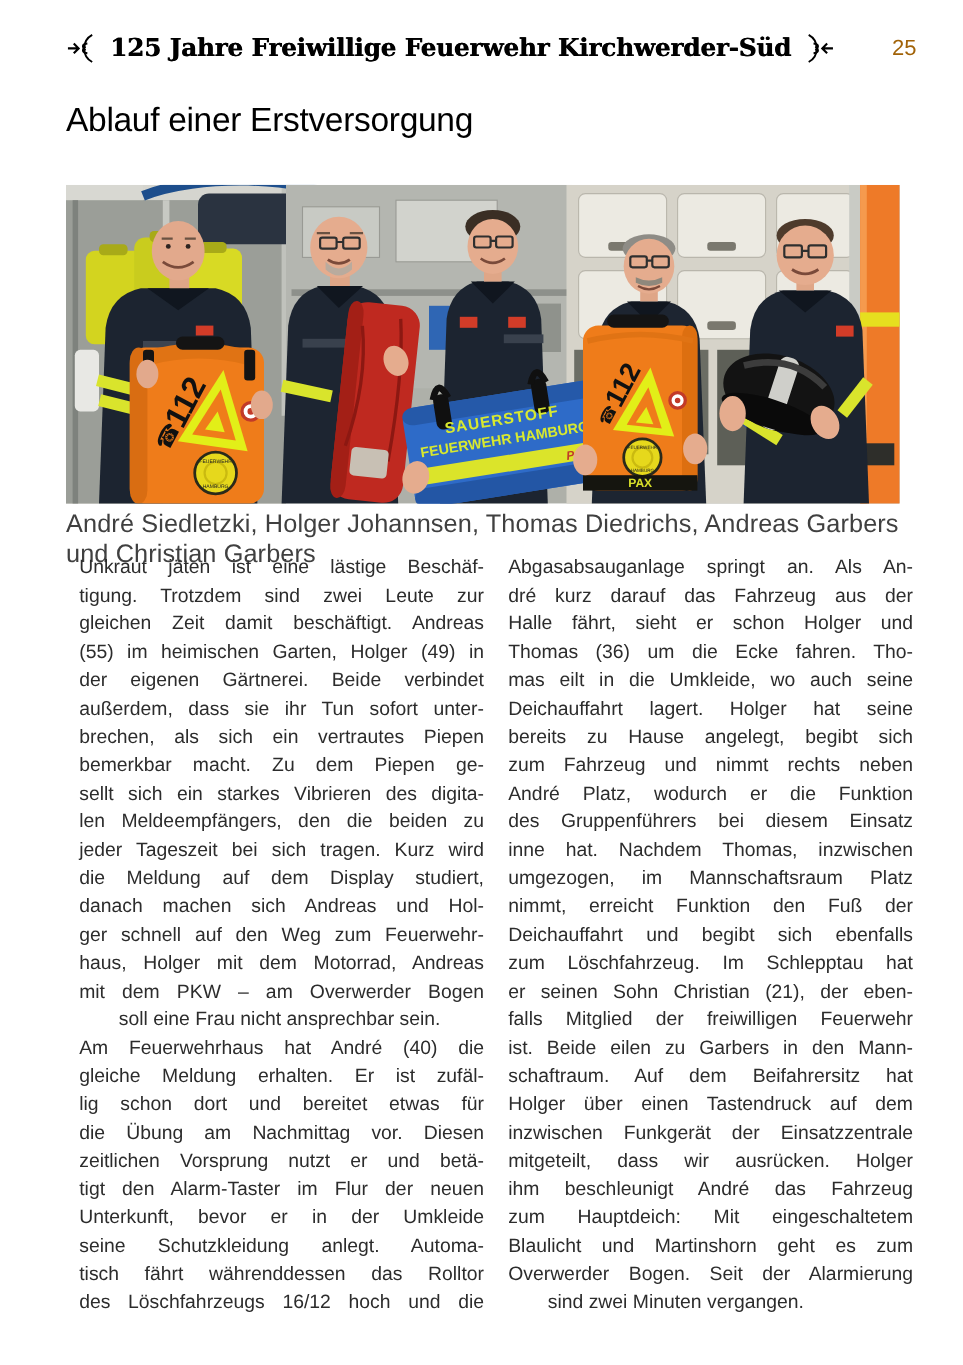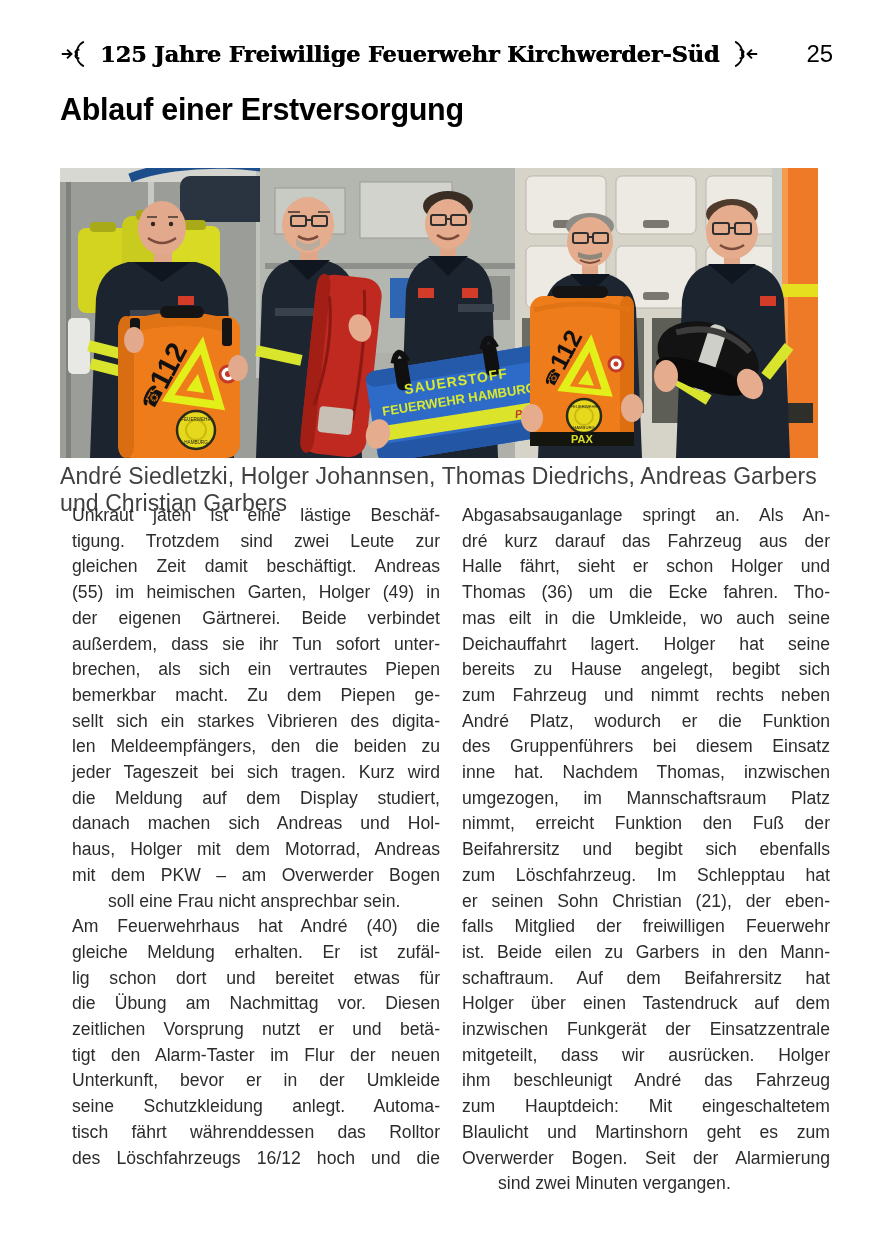--- a/index.html
+++ b/index.html
@@ -8,7 +8,7 @@
   .page { position:relative; width:875px; height:1241px; background:#fff; overflow:hidden; }
 
   
-  .runhead { position:absolute; top:36px; left:60px; width:755px; height:36px;
+  .runhead { position:absolute; top:26px; left:60px; width:755px; height:36px;
              display:flex; align-items:center; }
   .orn { flex:0 0 auto; width:30px; height:34px; }
   .rule { flex:1 1 auto; height:2.6px; background:#000; }

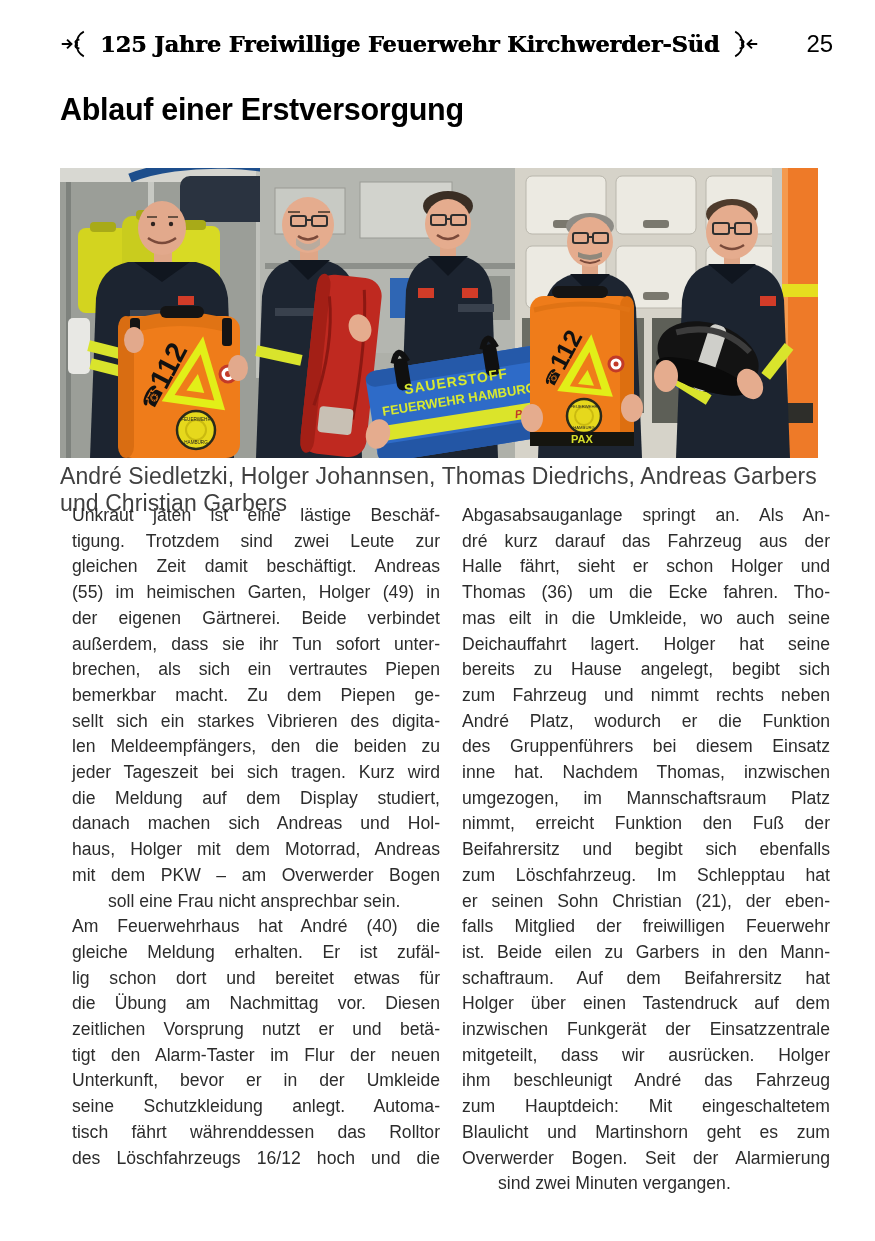--- a/index.html
+++ b/index.html
@@ -16,7 +16,7 @@
                    font-weight:700; font-size:22.5px; color:#000; white-space:nowrap;
                    letter-spacing:-0.2px; text-shadow:0.5px 0 0 #000; }
   .pageno { flex:0 0 auto; margin-left:34px; width:40px; text-align:right;
-            font-size:24px; color:#000000; font-weight:400; }
+            font-size:20px; color:#a16207; font-weight:400; }
 
   
   .headline { position:absolute; top:92px; left:60px; font-size:30.5px; font-weight:700;

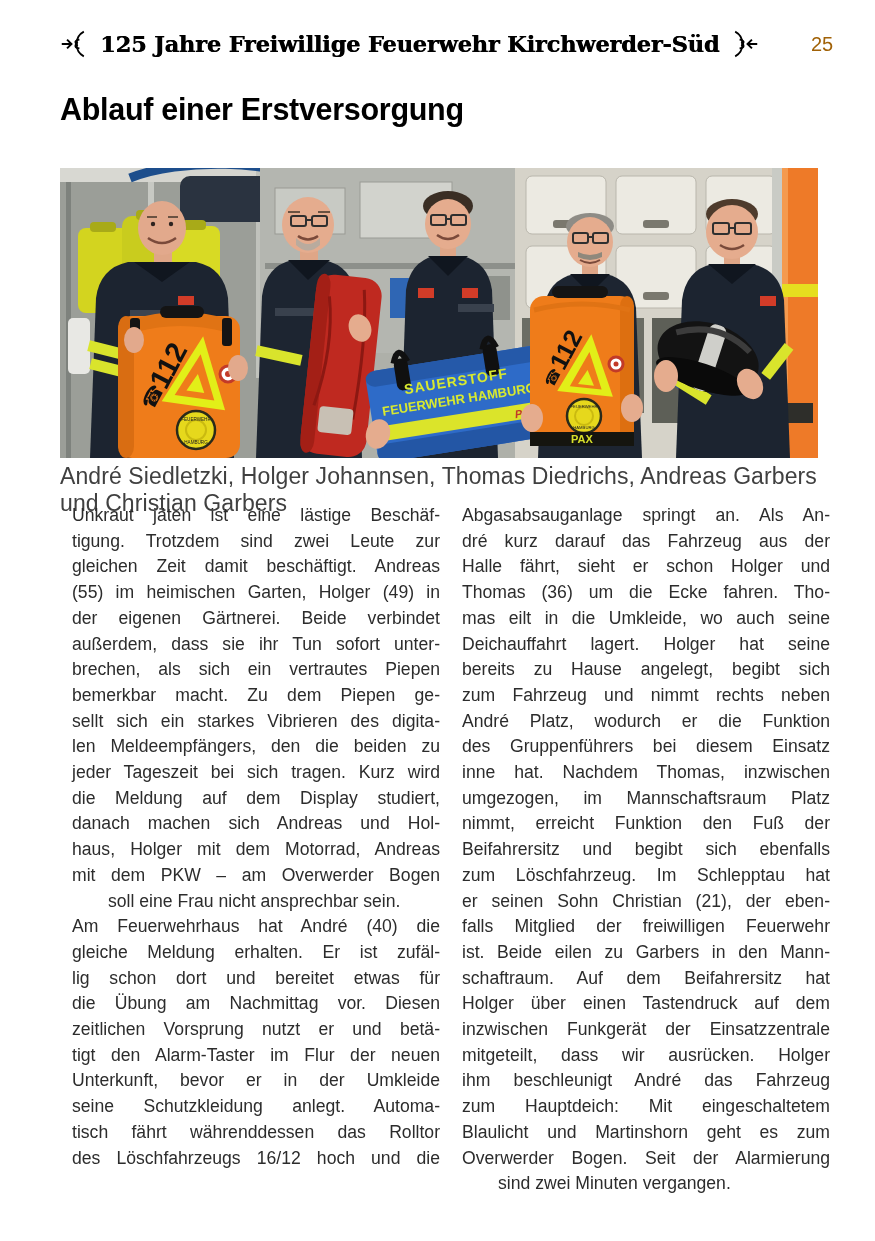--- a/index.html
+++ b/index.html
@@ -19,7 +19,7 @@
             font-size:20px; color:#a16207; font-weight:400; }
 
   
-  .headline { position:absolute; top:92px; left:60px; font-size:30.5px; font-weight:700;
+  .headline { position:absolute; top:92px; left:60px; font-size:30.5px; font-weight:400;
               color:#000; letter-spacing:-0.3px; }
 
   

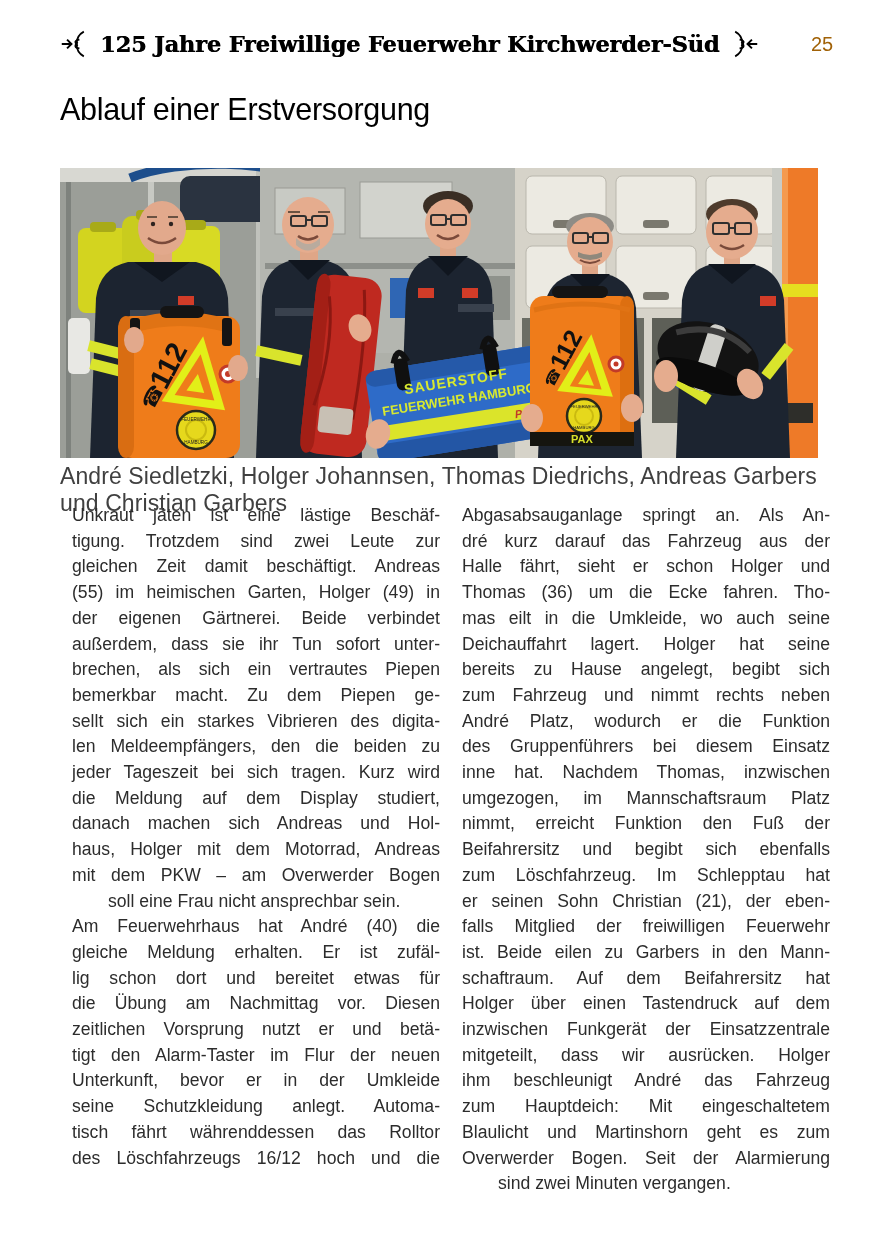--- a/index.html
+++ b/index.html
@@ -310,6 +310,7 @@
         <div class="line">jeder Tageszeit bei sich tragen. Kurz wird</div>
         <div class="line">die Meldung auf dem Display studiert,</div>
         <div class="line">danach machen sich Andreas und Hol-</div>
+        <div class="line">ger schnell auf den Weg zum Feuerwehr-</div>
         <div class="line">haus, Holger mit dem Motorrad, Andreas</div>
         <div class="line">mit dem PKW – am Overwerder Bogen</div>
         <div class="line no-just">soll eine Frau nicht ansprechbar sein.</div>

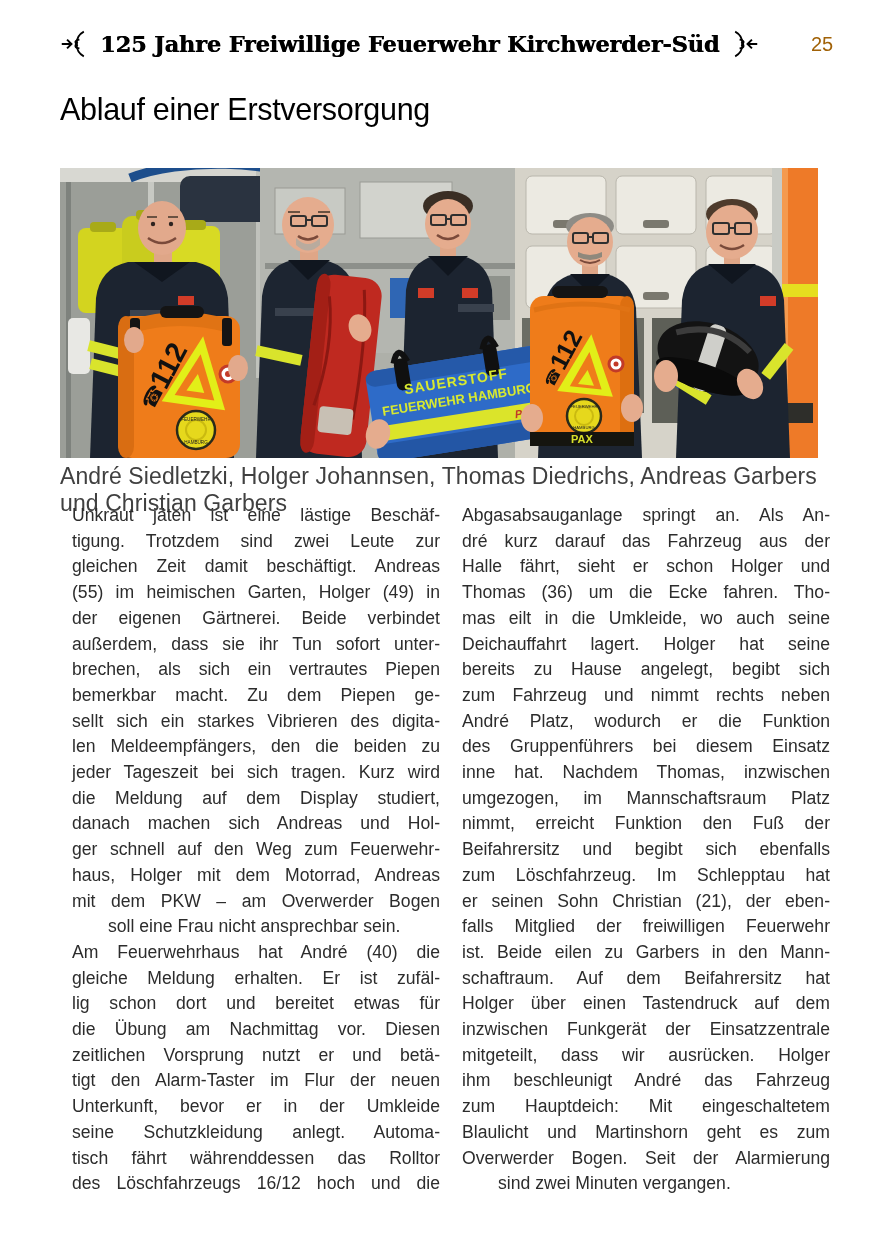--- a/index.html
+++ b/index.html
@@ -339,7 +339,7 @@
         <div class="line">inne hat. Nachdem Thomas, inzwischen</div>
         <div class="line">umgezogen, im Mannschaftsraum Platz</div>
         <div class="line">nimmt, erreicht Funktion den Fuß der</div>
-        <div class="line">Beifahrersitz und begibt sich ebenfalls</div>
+        <div class="line">Deichauffahrt und begibt sich ebenfalls</div>
         <div class="line">zum Löschfahrzeug. Im Schlepptau hat</div>
         <div class="line">er seinen Sohn Christian (21), der eben-</div>
         <div class="line">falls Mitglied der freiwilligen Feuerwehr</div>

